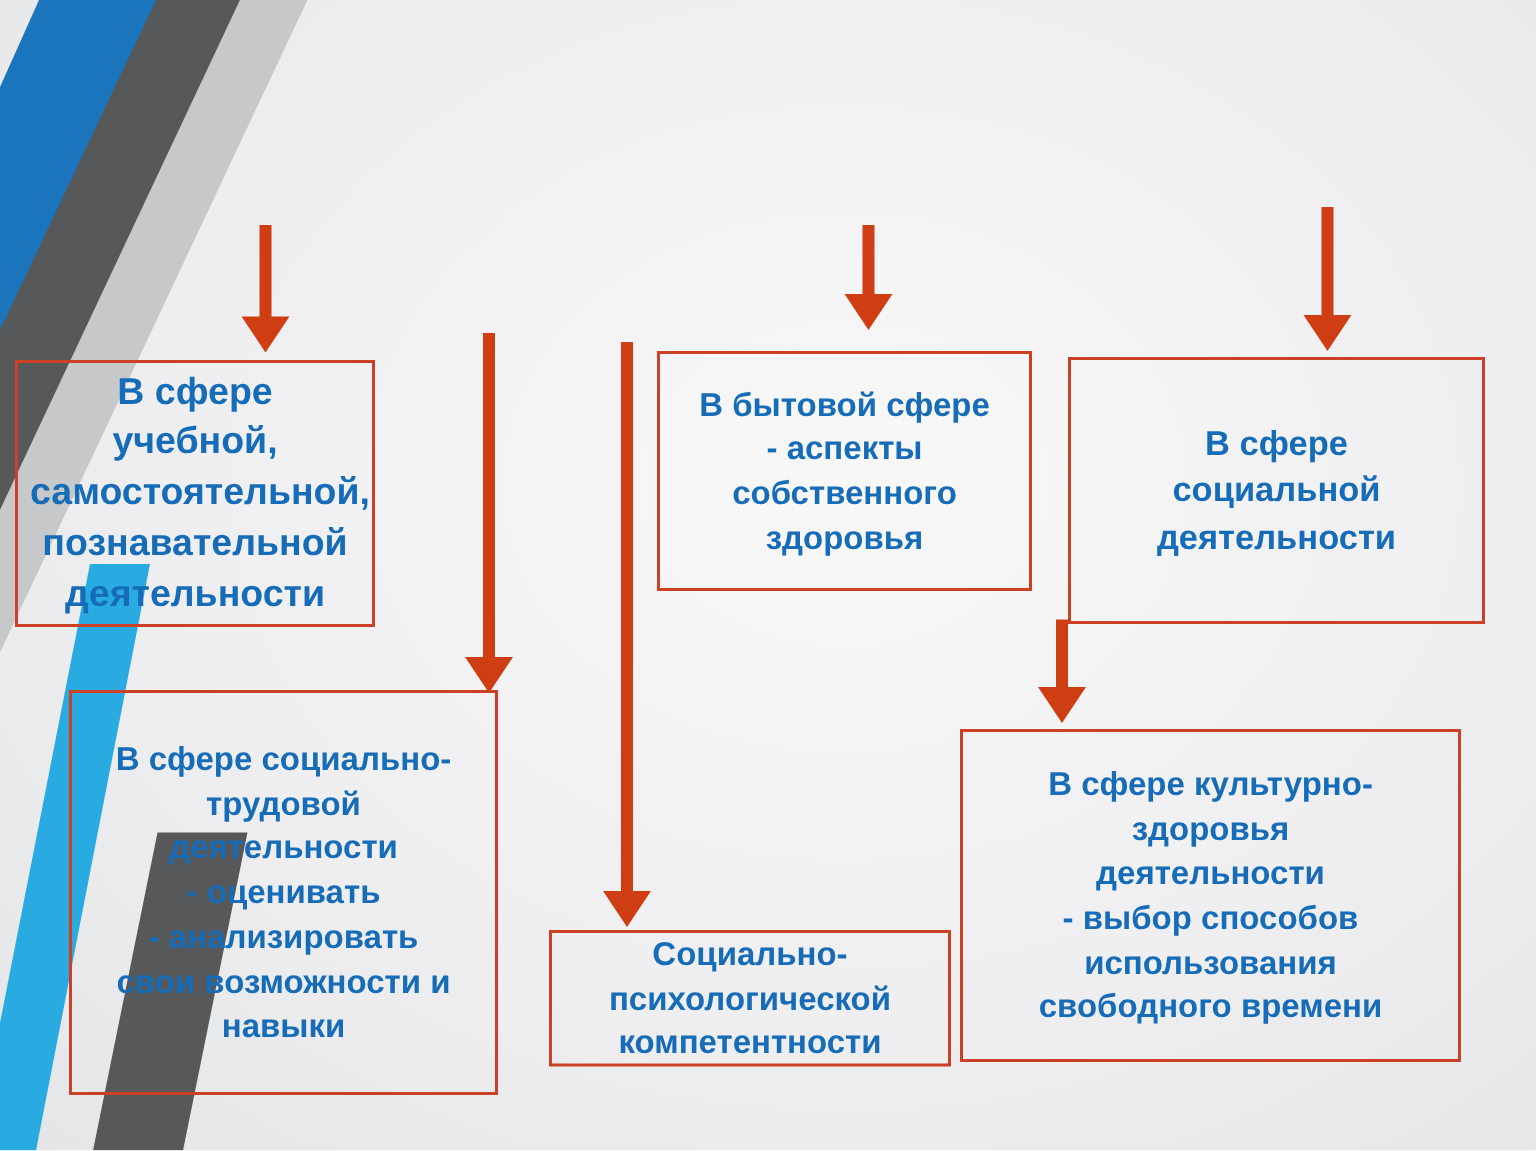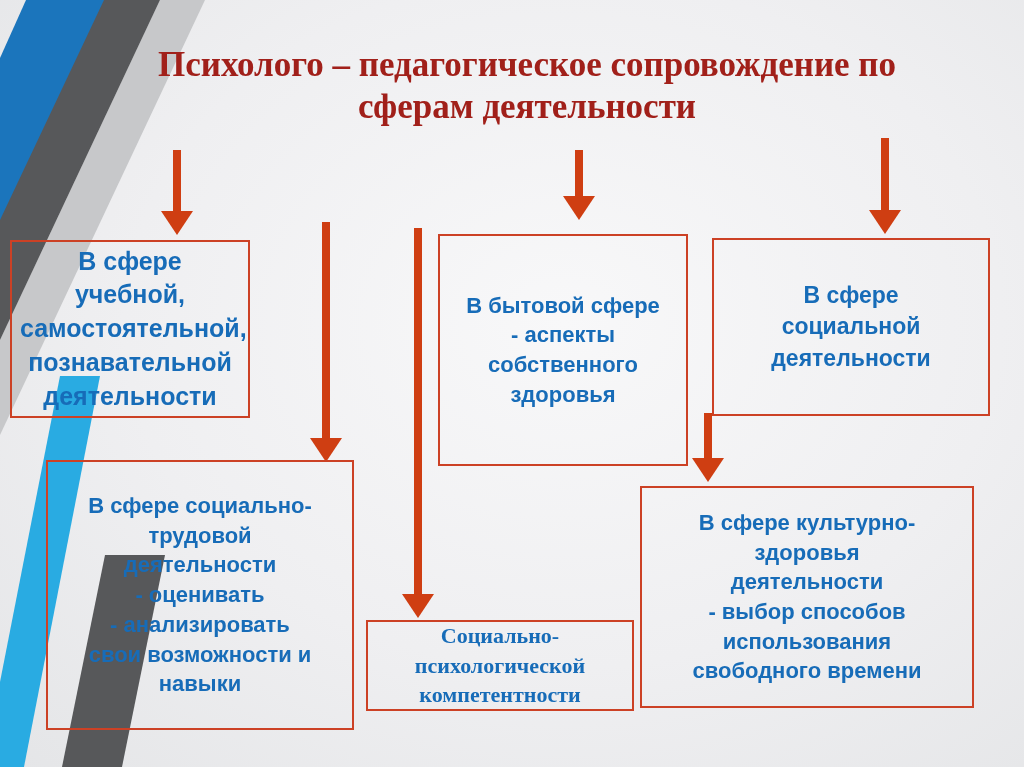--- a/index.html
+++ b/index.html
@@ -67,8 +67,6 @@
     <polygon points="105,555 165,555 122,767 62,767" style="fill:var(--stripe-dark-gray)"></polygon>
   </svg>
 
-  <h1 class="title">Психолого – педагогическое сопровождение по
-сферам деятельности</h1>
 
   <div class="arrow a1">
     <div class="stem"></div>

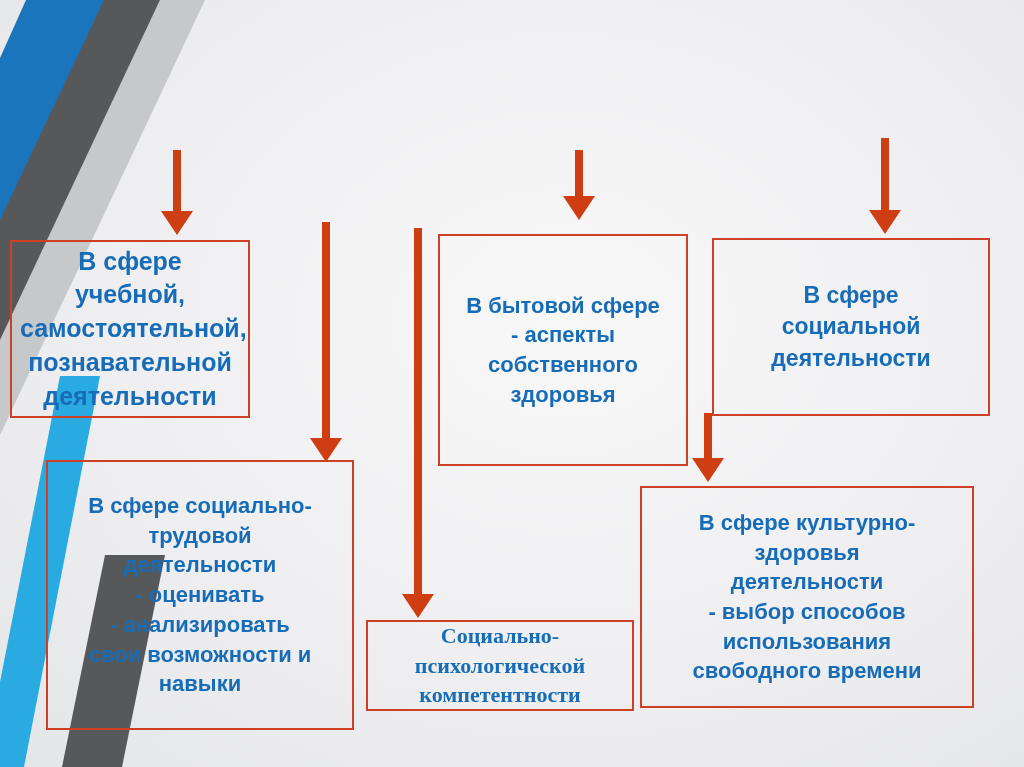--- a/index.html
+++ b/index.html
@@ -41,7 +41,7 @@
   }
   
   .b1{left:10px;top:240px;width:240px;height:178px;}  .b1 .box-label{font-size:25px;}
-  .b2{left:438px;top:234px;width:250px;height:232px;} .b2 .box-label{font-size:22px;}
+  .b2{left:438px;top:234px;width:250px;height:160px;} .b2 .box-label{font-size:22px;}
   .b3{left:712px;top:238px;width:278px;height:178px;} .b3 .box-label{font-size:23px;}
   .b4{left:46px;top:460px;width:308px;height:270px;}  .b4 .box-label{font-size:22px;}
   .b5{left:366px;top:620px;width:268px;height:91px;font-family:Liberation Serif, serif;} .b5 .box-label{font-size:22px;}

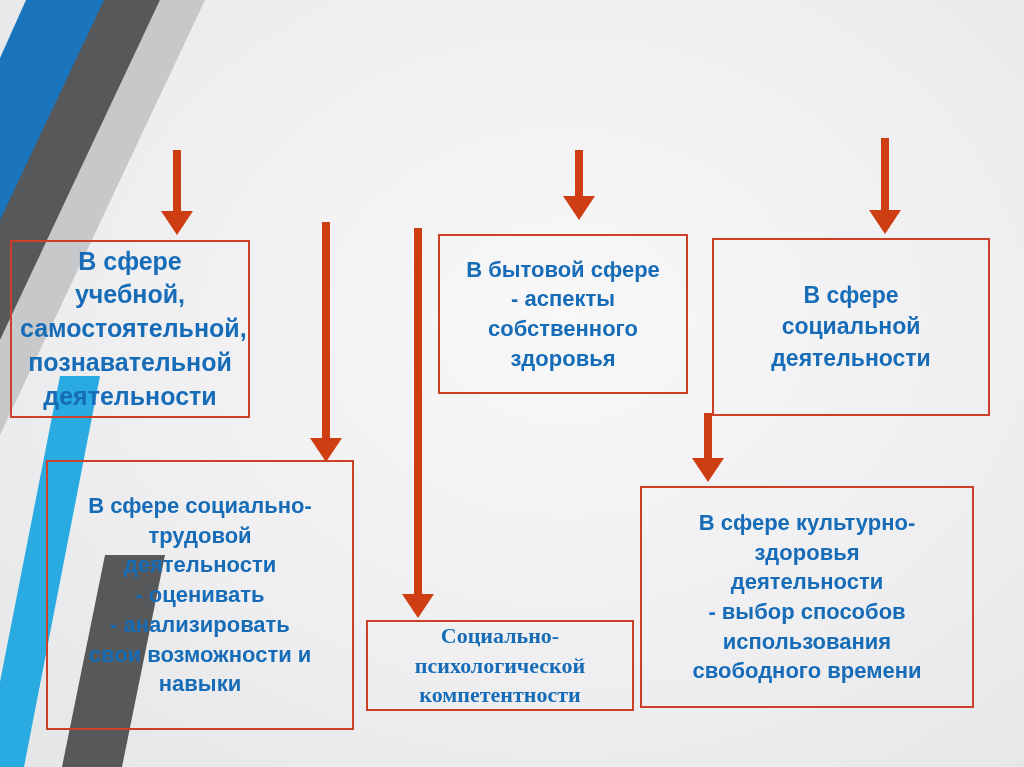--- a/index.html
+++ b/index.html
@@ -43,7 +43,7 @@
   .b1{left:10px;top:240px;width:240px;height:178px;}  .b1 .box-label{font-size:25px;}
   .b2{left:438px;top:234px;width:250px;height:160px;} .b2 .box-label{font-size:22px;}
   .b3{left:712px;top:238px;width:278px;height:178px;} .b3 .box-label{font-size:23px;}
-  .b4{left:46px;top:460px;width:308px;height:270px;}  .b4 .box-label{font-size:22px;}
+  .b4{left:46px;top:460px;width:286px;height:270px;}  .b4 .box-label{font-size:22px;}
   .b5{left:366px;top:620px;width:268px;height:91px;font-family:Liberation Serif, serif;} .b5 .box-label{font-size:22px;}
   .b6{left:640px;top:486px;width:334px;height:222px;} .b6 .box-label{font-size:22px;}
   

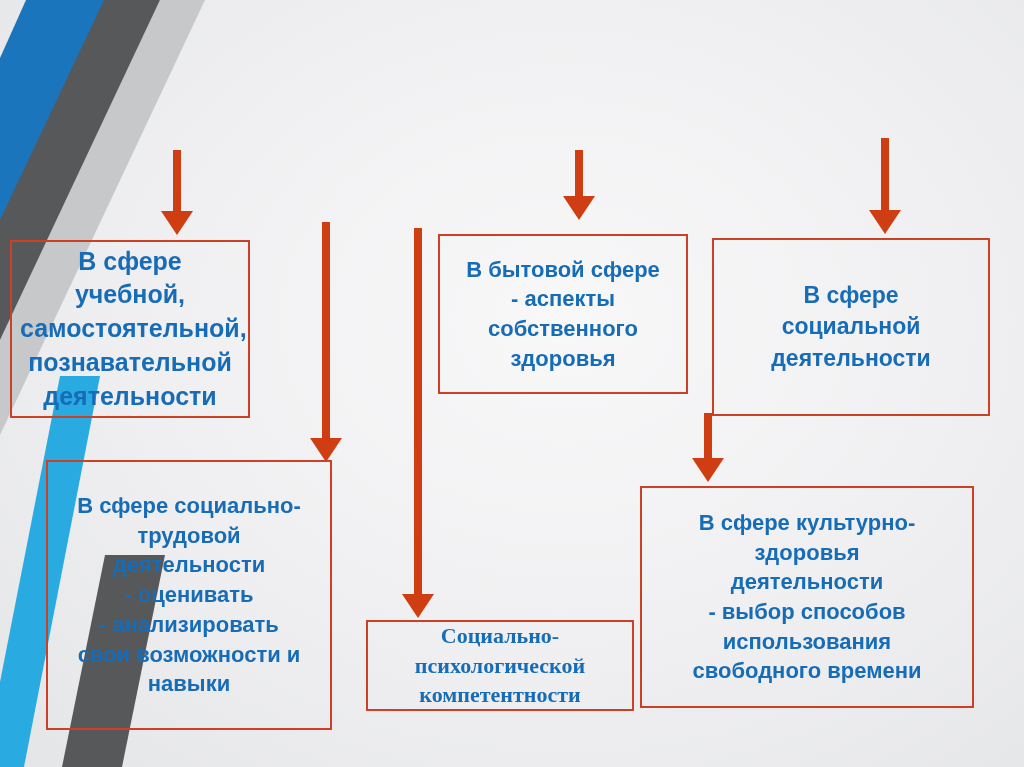--- a/index.html
+++ b/index.html
@@ -44,7 +44,7 @@
   .b2{left:438px;top:234px;width:250px;height:160px;} .b2 .box-label{font-size:22px;}
   .b3{left:712px;top:238px;width:278px;height:178px;} .b3 .box-label{font-size:23px;}
   .b4{left:46px;top:460px;width:286px;height:270px;}  .b4 .box-label{font-size:22px;}
-  .b5{left:366px;top:620px;width:268px;height:91px;font-family:Liberation Serif, serif;} .b5 .box-label{font-size:22px;}
+  .b5{left:366px;top:620px;width:268px;height:91px;} .b5 .box-label{font-size:22px;}
   .b6{left:640px;top:486px;width:334px;height:222px;} .b6 .box-label{font-size:22px;}
   
   .a1{left:161px;top:150px;height:85px;}

